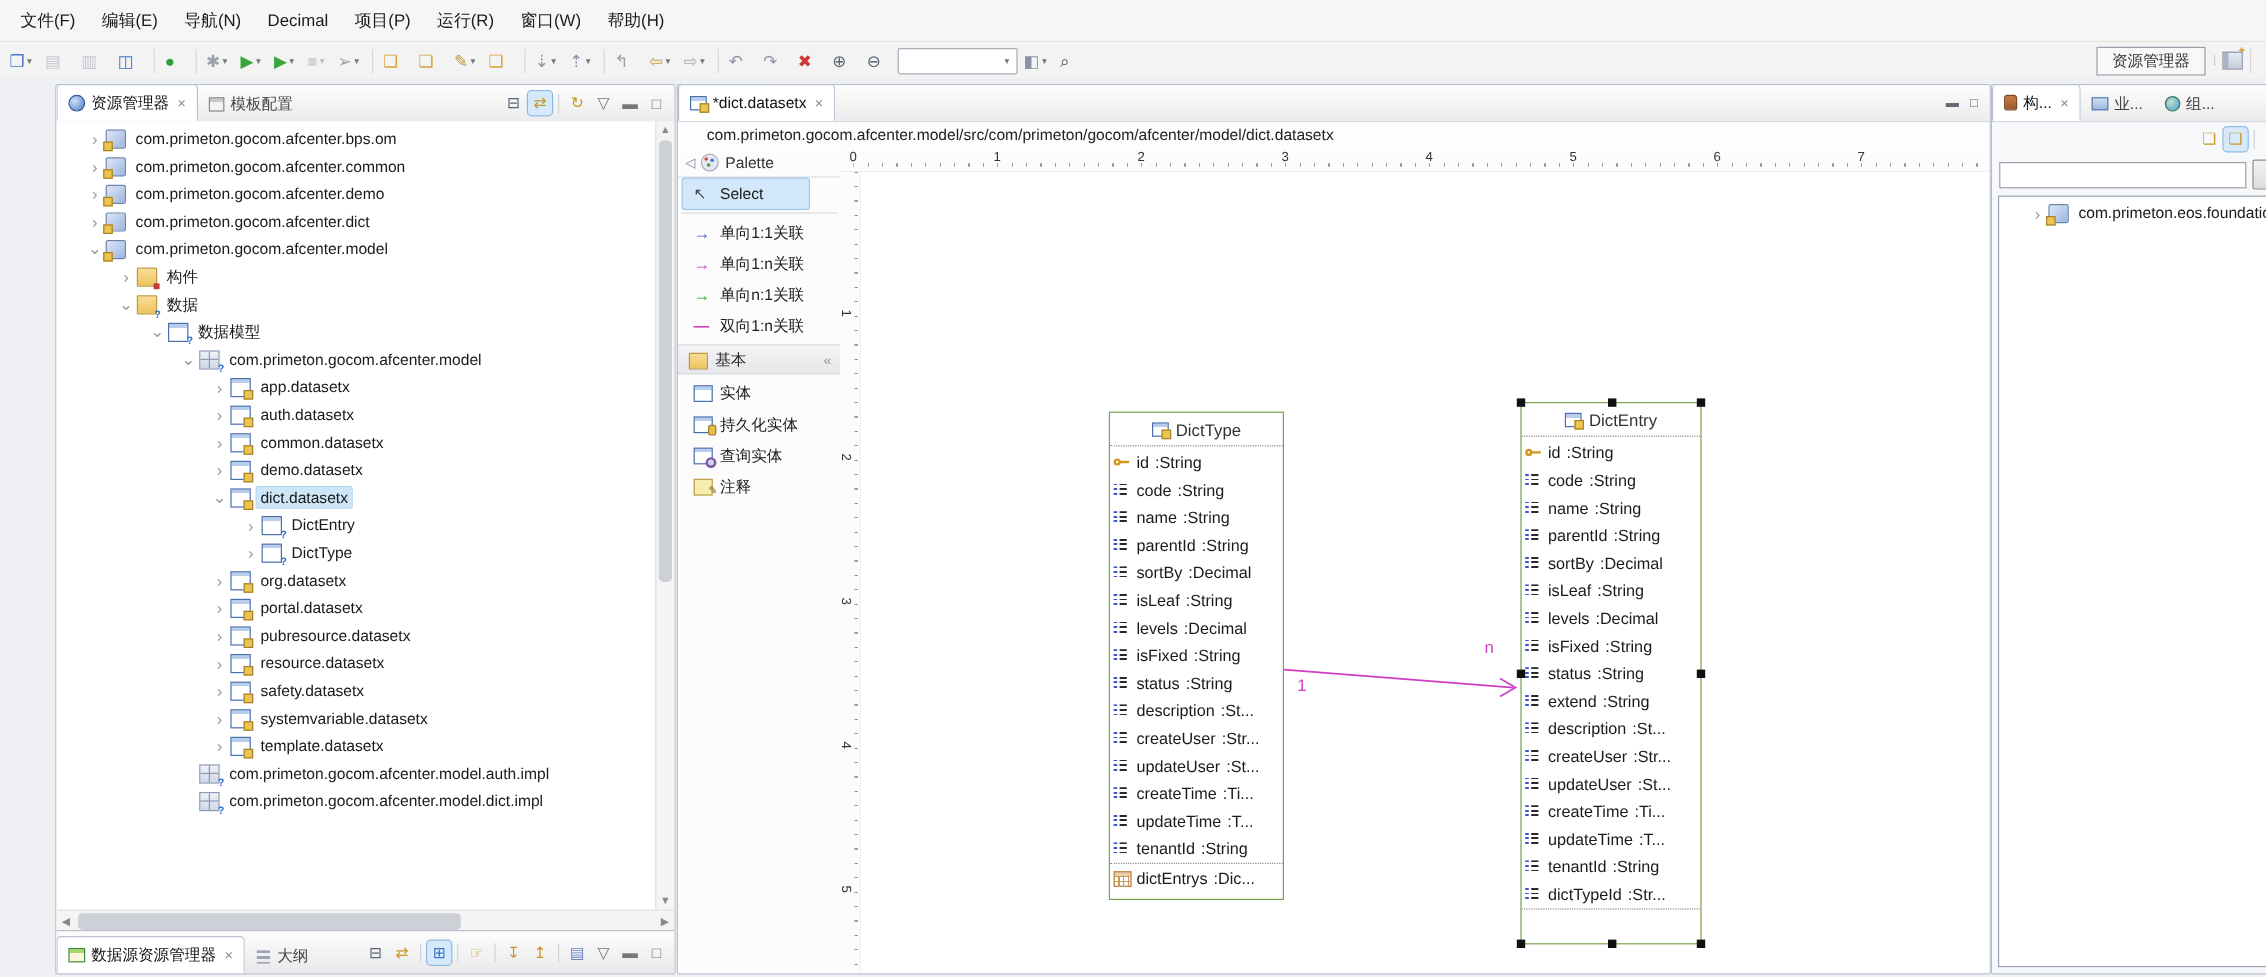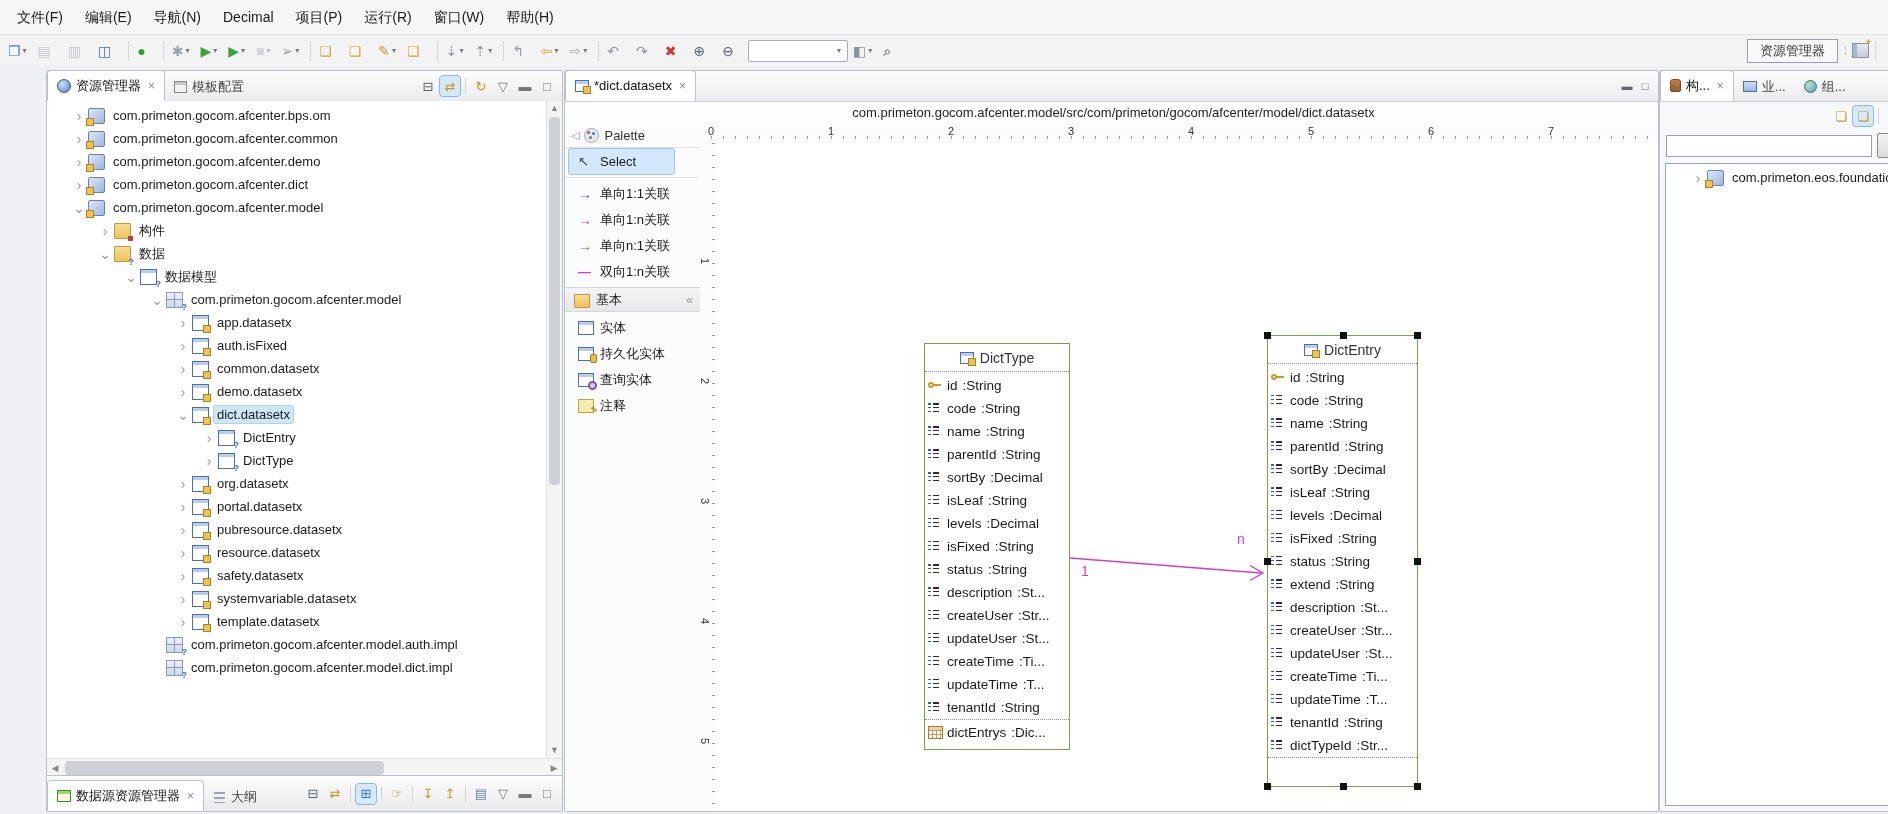--- a/index.html
+++ b/index.html
@@ -56,7 +56,7 @@
   #left-bottom{position:absolute;left:0;right:0;bottom:0;height:35px;border-top:1px solid #bac1ce;background:linear-gradient(#fdfdfd,#e9e9eb);display:flex;align-items:flex-end;}
   
   #editor{left:520px;top:4px;width:1093px;height:740px;}
-  #breadcrumb{height:22px;line-height:22px;font-size:13px;color:#222;padding-left:4px;background:#fdfdfd;border-bottom:1px solid #d8dbe2;white-space:nowrap;overflow:hidden;text-align:center;}
+  #breadcrumb{height:22px;line-height:22px;font-size:13px;color:#222;padding-left:24px;background:#fdfdfd;border-bottom:1px solid #d8dbe2;white-space:nowrap;overflow:hidden;}
   #palette{position:absolute;left:0;top:52px;bottom:0;width:135px;background:#fcfcfd;border-right:1px solid #c6ccd8;}
   #palette-header{height:24px;display:flex;align-items:center;gap:5px;padding:0 6px;font-size:13px;color:#333;border-bottom:1px solid #e0e0e4;}
   .pal-collapse{color:#889;font-size:11px;}

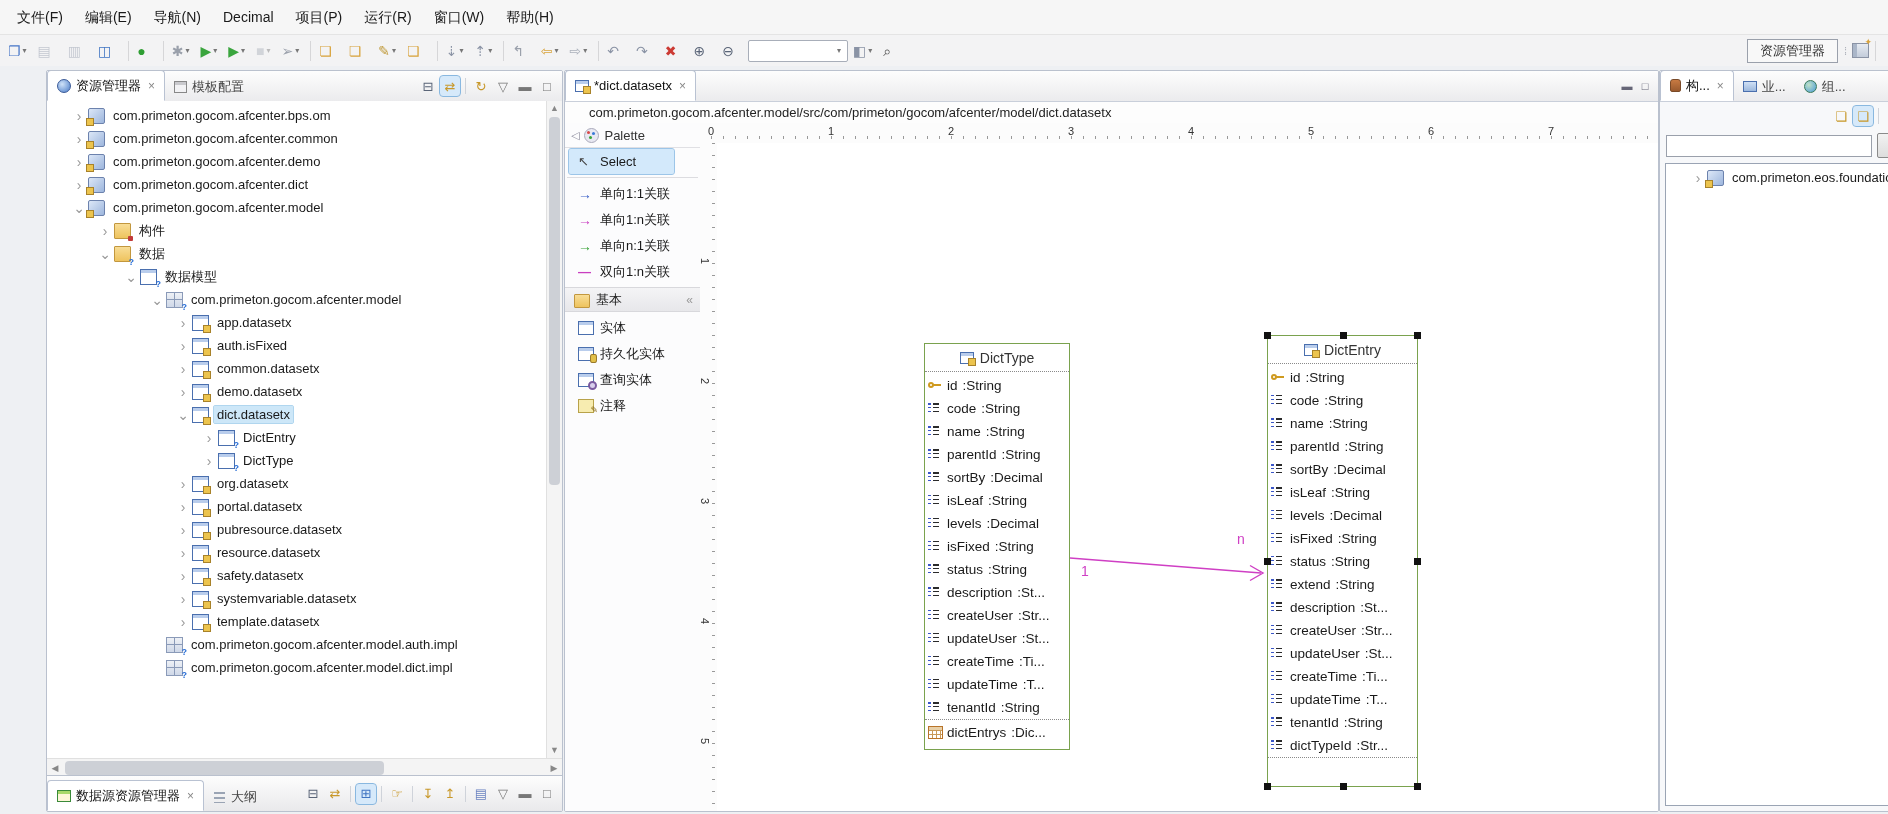--- a/index.html
+++ b/index.html
@@ -383,7 +383,7 @@
         <div class="trow" style="--i: 11; --ind: 4;">
           <span class="eslot">›</span>
           <span class="islot ic-dataset"></span>
-          <span class="lbl">auth.isFixed</span>
+          <span class="lbl">auth.datasetx</span>
         </div>
         <div class="trow" style="--i: 12; --ind: 4;">
           <span class="eslot">›</span>

